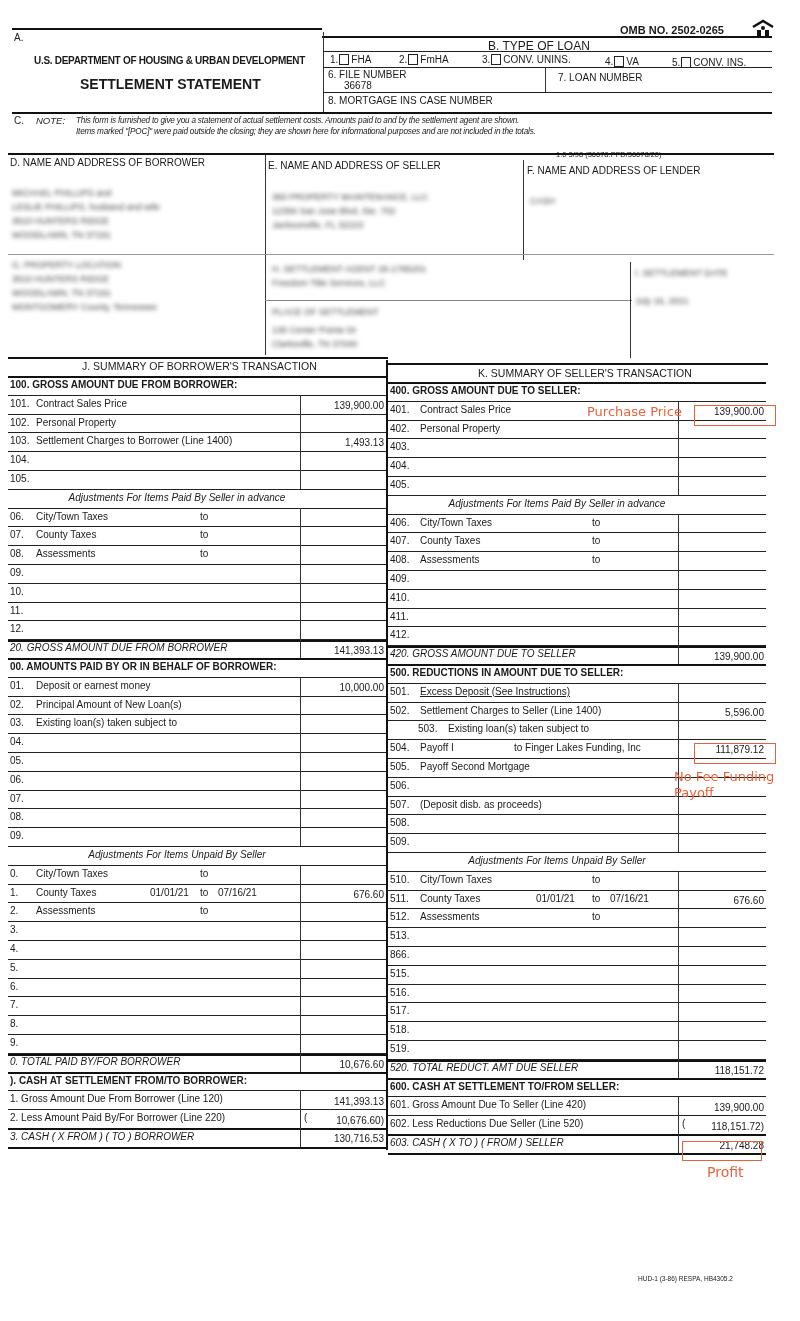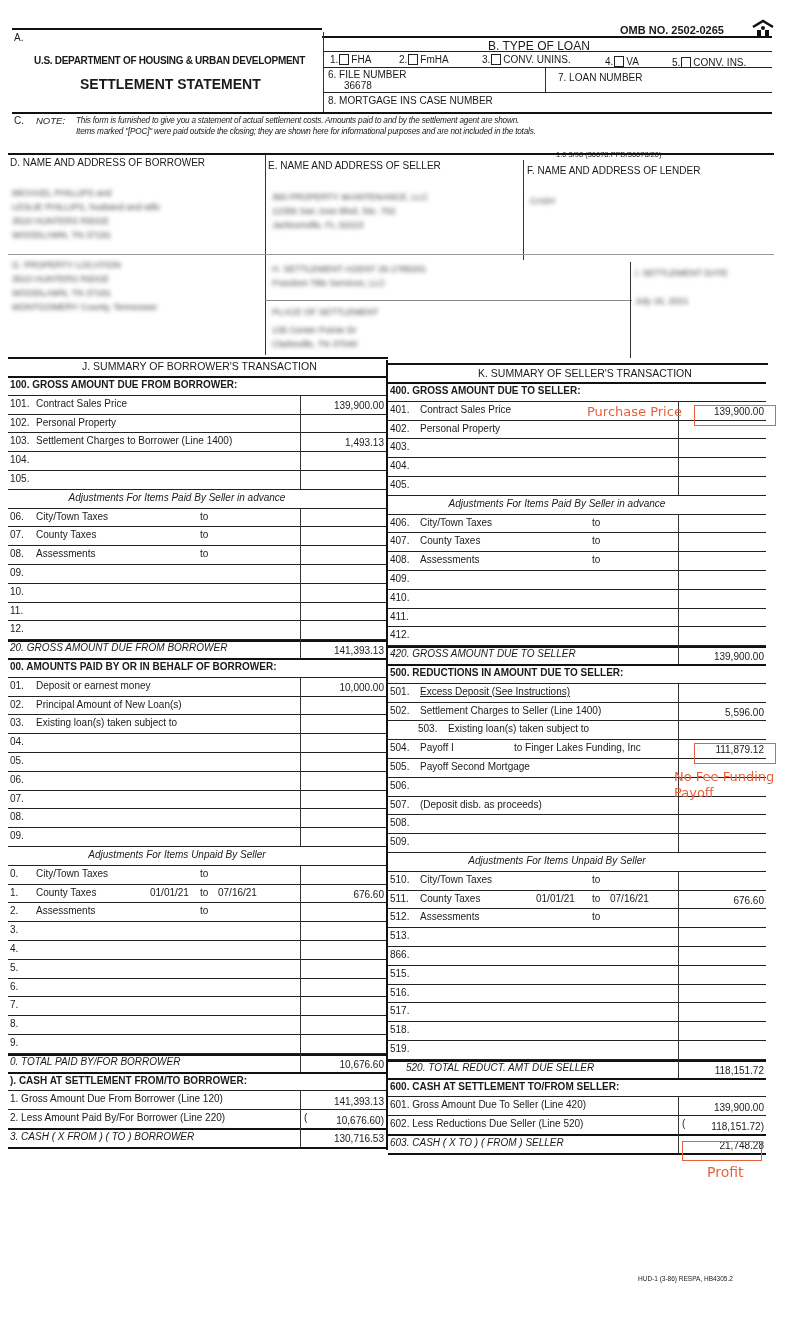--- a/index.html
+++ b/index.html
@@ -666,7 +666,7 @@
     <div class="vline" style="left:678px;top:870.7999999999992px;height:187.99999999999966px;"></div>
     <div class="hline thick" style="left:388px;top:1059.7999999999988px;width:378px;"></div>
     <div class="row i" style="left:390px;top:1058.7999999999988px;width:378px;">
-      <div class="abs" style="left:16px;top:0;">520.  TOTAL REDUCT. AMT DUE SELLER</div>
+      <div class="abs" style="left:0;top:0;">520.  TOTAL REDUCT. AMT DUE SELLER</div>
       <div class="abs num" style="left:290px;top:3px;width:84px;font-style:normal;">118,151.72</div>
     </div>
     <div class="vline" style="left:678px;top:1058.7999999999988px;height:18.8px;"></div>

